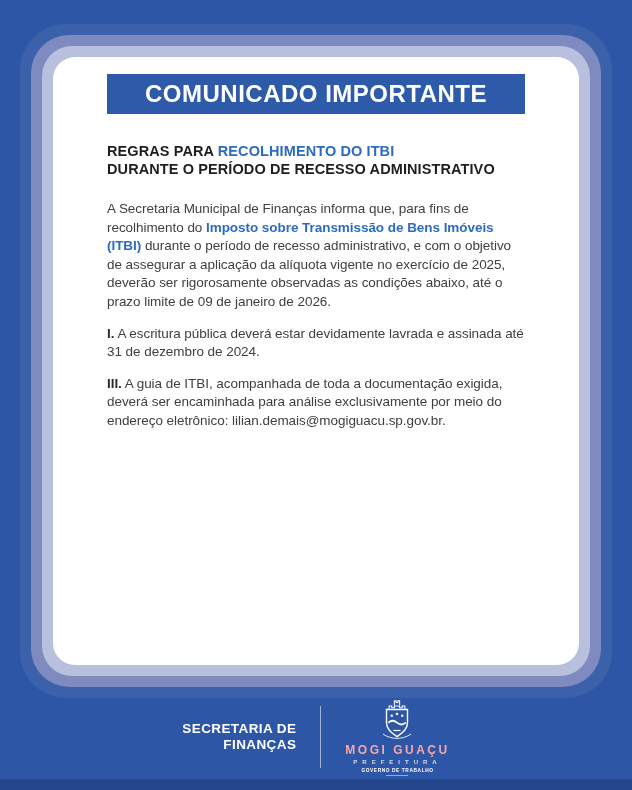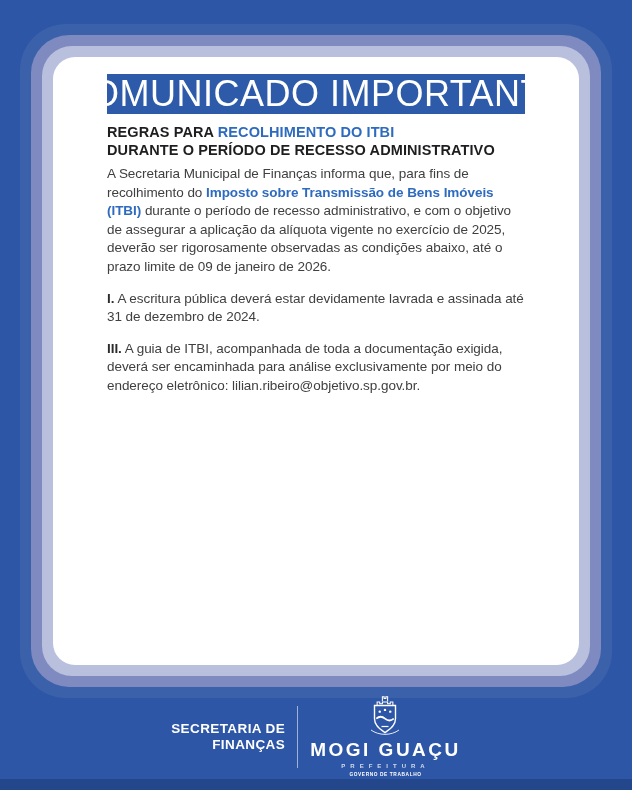--- a/index.html
+++ b/index.html
@@ -46,8 +46,8 @@
   }
   .banner h1 {
     color: #ffffff;
-    font-size: 36px;
-    font-weight: normal;
+    font-size: 24px;
+    font-weight: bold;
     letter-spacing: 0.5px;
     white-space: nowrap;
   }

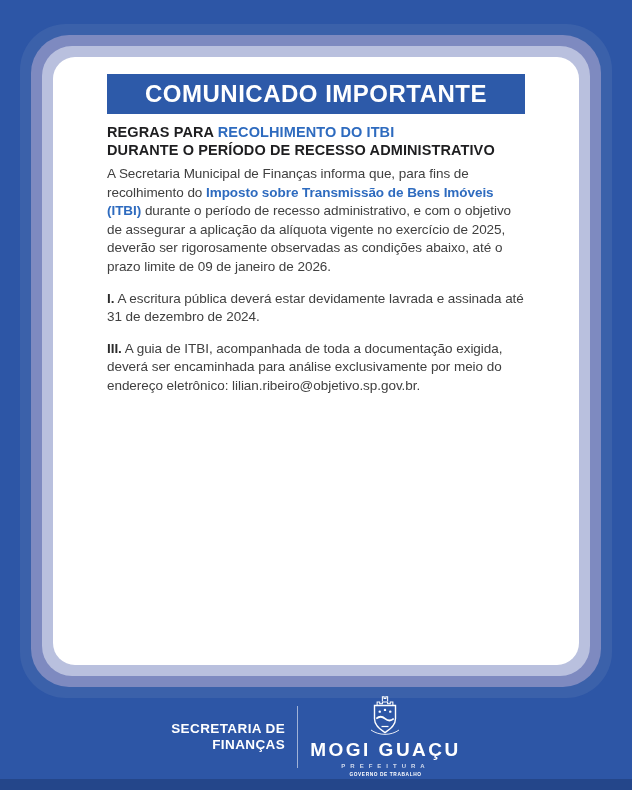--- a/index.html
+++ b/index.html
@@ -53,7 +53,7 @@
   }
 
   .heading {
-    margin-top: 9px;
+    margin-top: 28px;
     font-size: 14.5px;
     font-weight: bold;
     line-height: 18px;

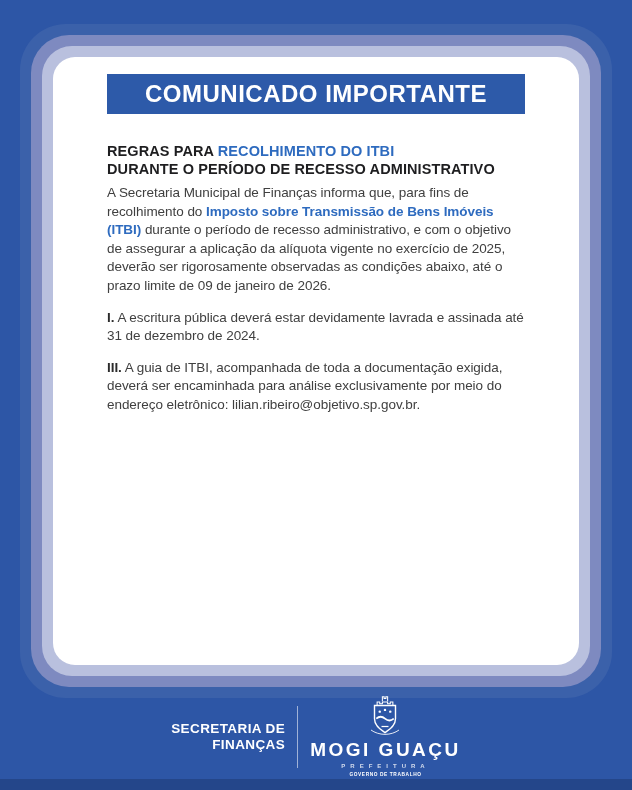--- a/index.html
+++ b/index.html
@@ -62,7 +62,7 @@
   }
   .heading .hl { color: #2e6bbf; }
 
-  .body-copy { margin-top: 6px; }
+  .body-copy { margin-top: 22px; }
   .body-copy p {
     font-size: 13.5px;
     line-height: 18.6px;

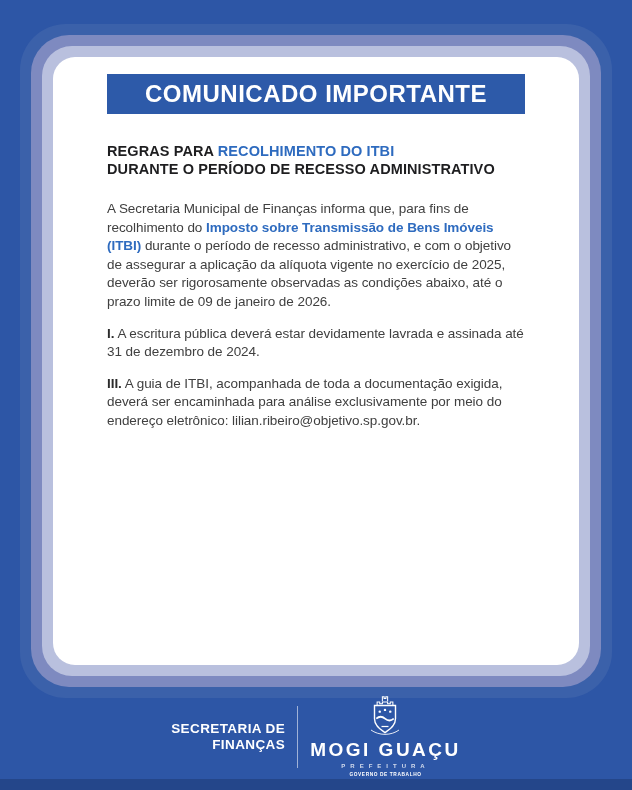--- a/index.html
+++ b/index.html
@@ -163,7 +163,7 @@
           <p><span class="numeral">I.</span> <span>A escritura pública deverá estar devidamente lavrada e assinada até 31 de dezembro de 2024.</span></p>
 
 
-          <p><span class="numeral">III.</span> <span>A guia de ITBI, acompanhada de toda a documentação exigida, deverá ser encaminhada para análise exclusivamente por meio do endereço eletrônico: </span><span>lilian.ribeiro@objetivo.sp.gov.br</span><span>.</span></p>
+          <p><span class="numeral">III.</span> <span>A guia de ITBI, acompanhada de toda a documentação exigida, deverá ser encaminhada para análise exclusivamente por meio do endereço eletrônico: </span><span>lilian.demais@mogiguacu.sp.gov.br</span><span>.</span></p>
 
         </div>
 

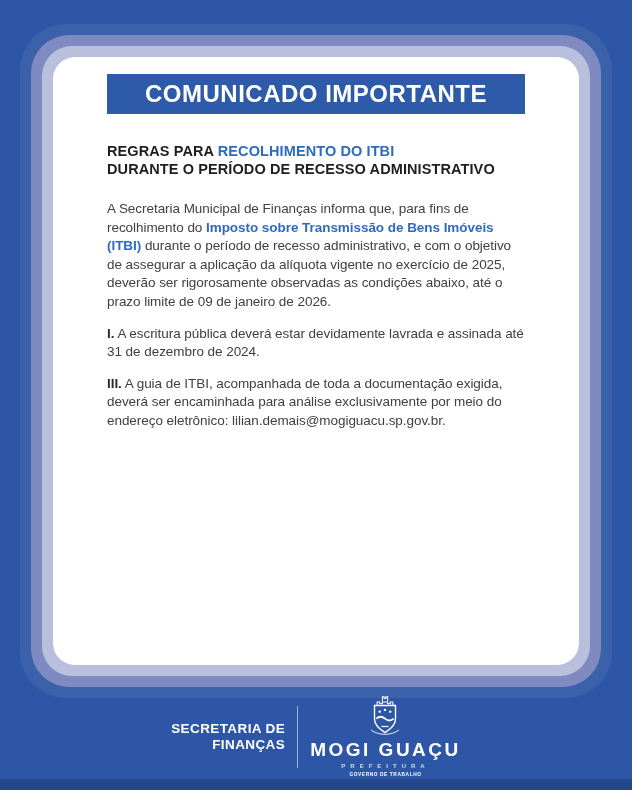--- a/index.html
+++ b/index.html
@@ -81,7 +81,7 @@
     display: flex;
     align-items: center;
     justify-content: center;
-    gap: 12px;
+    gap: 24px;
   }
   .dept {
     text-align: right;

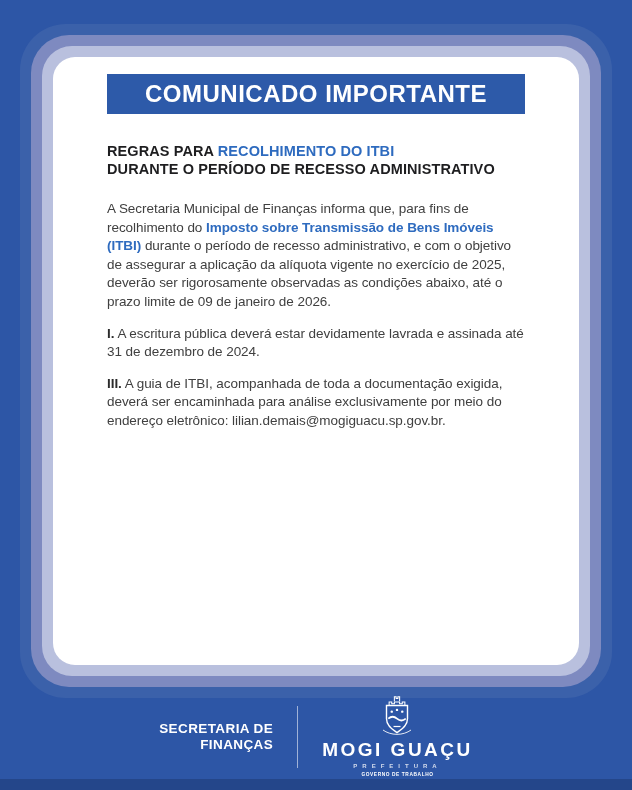--- a/index.html
+++ b/index.html
@@ -103,9 +103,9 @@
   }
   .crest { width: 36px; height: 42px; margin-bottom: 2px; }
   .city-name {
-    color: #ffffff;
-    font-weight: bold;
-    font-size: 19px;
+    color: #fca5a5;
+    font-weight: bold;
+    font-size: 12px;
     letter-spacing: 2.5px;
     white-space: nowrap;
   }

